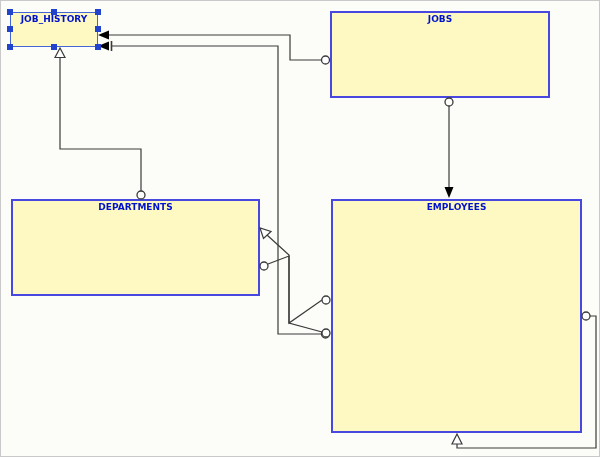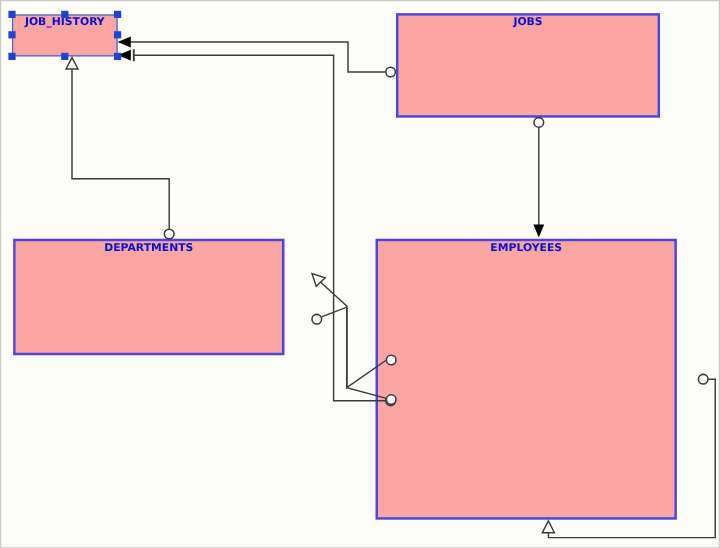--- a/index.html
+++ b/index.html
@@ -14,7 +14,7 @@
   }
   .entity{
     position:absolute;
-    background:#fca5a5;
+    background:#fef9c3;
     border:2px solid #4848E0;
     box-sizing:border-box;
   }

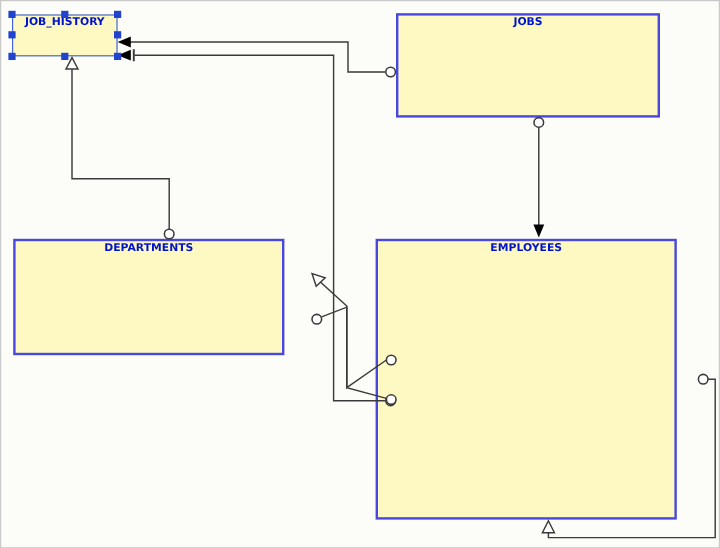--- a/index.html
+++ b/index.html
@@ -31,7 +31,7 @@
   }
   #job-history  {left:9px;  top:11px;  width:88px;  height:35px;}
   #jobs         {left:329px; top:10px; width:220px; height:87px;}
-  #departments  {left:10px; top:198px; width:226px; height:97px;}
+  #departments  {left:10px; top:198px; width:249px; height:97px;}
   #employees    {left:312px;top:198px; width:251px; height:234px;}
   #connector-layer{
     position:absolute;left:0;top:0;width:600px;height:457px;

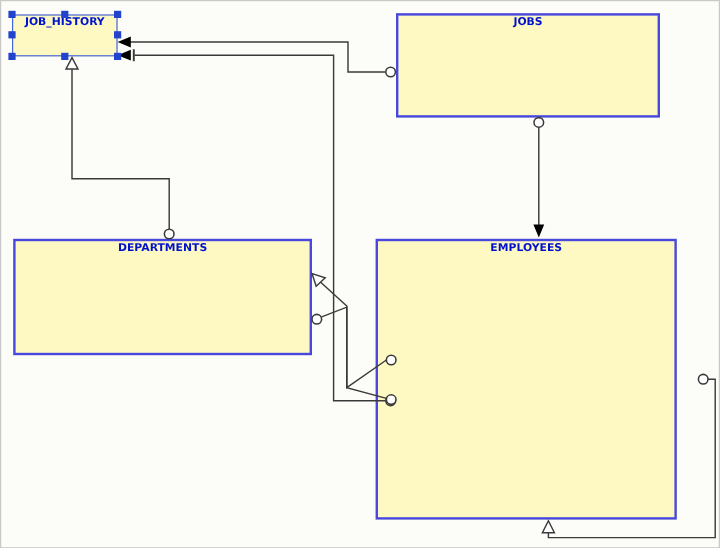--- a/index.html
+++ b/index.html
@@ -32,7 +32,7 @@
   #job-history  {left:9px;  top:11px;  width:88px;  height:35px;}
   #jobs         {left:329px; top:10px; width:220px; height:87px;}
   #departments  {left:10px; top:198px; width:249px; height:97px;}
-  #employees    {left:312px;top:198px; width:251px; height:234px;}
+  #employees    {left:330px;top:198px; width:251px; height:234px;}
   #connector-layer{
     position:absolute;left:0;top:0;width:600px;height:457px;
     pointer-events:none;

